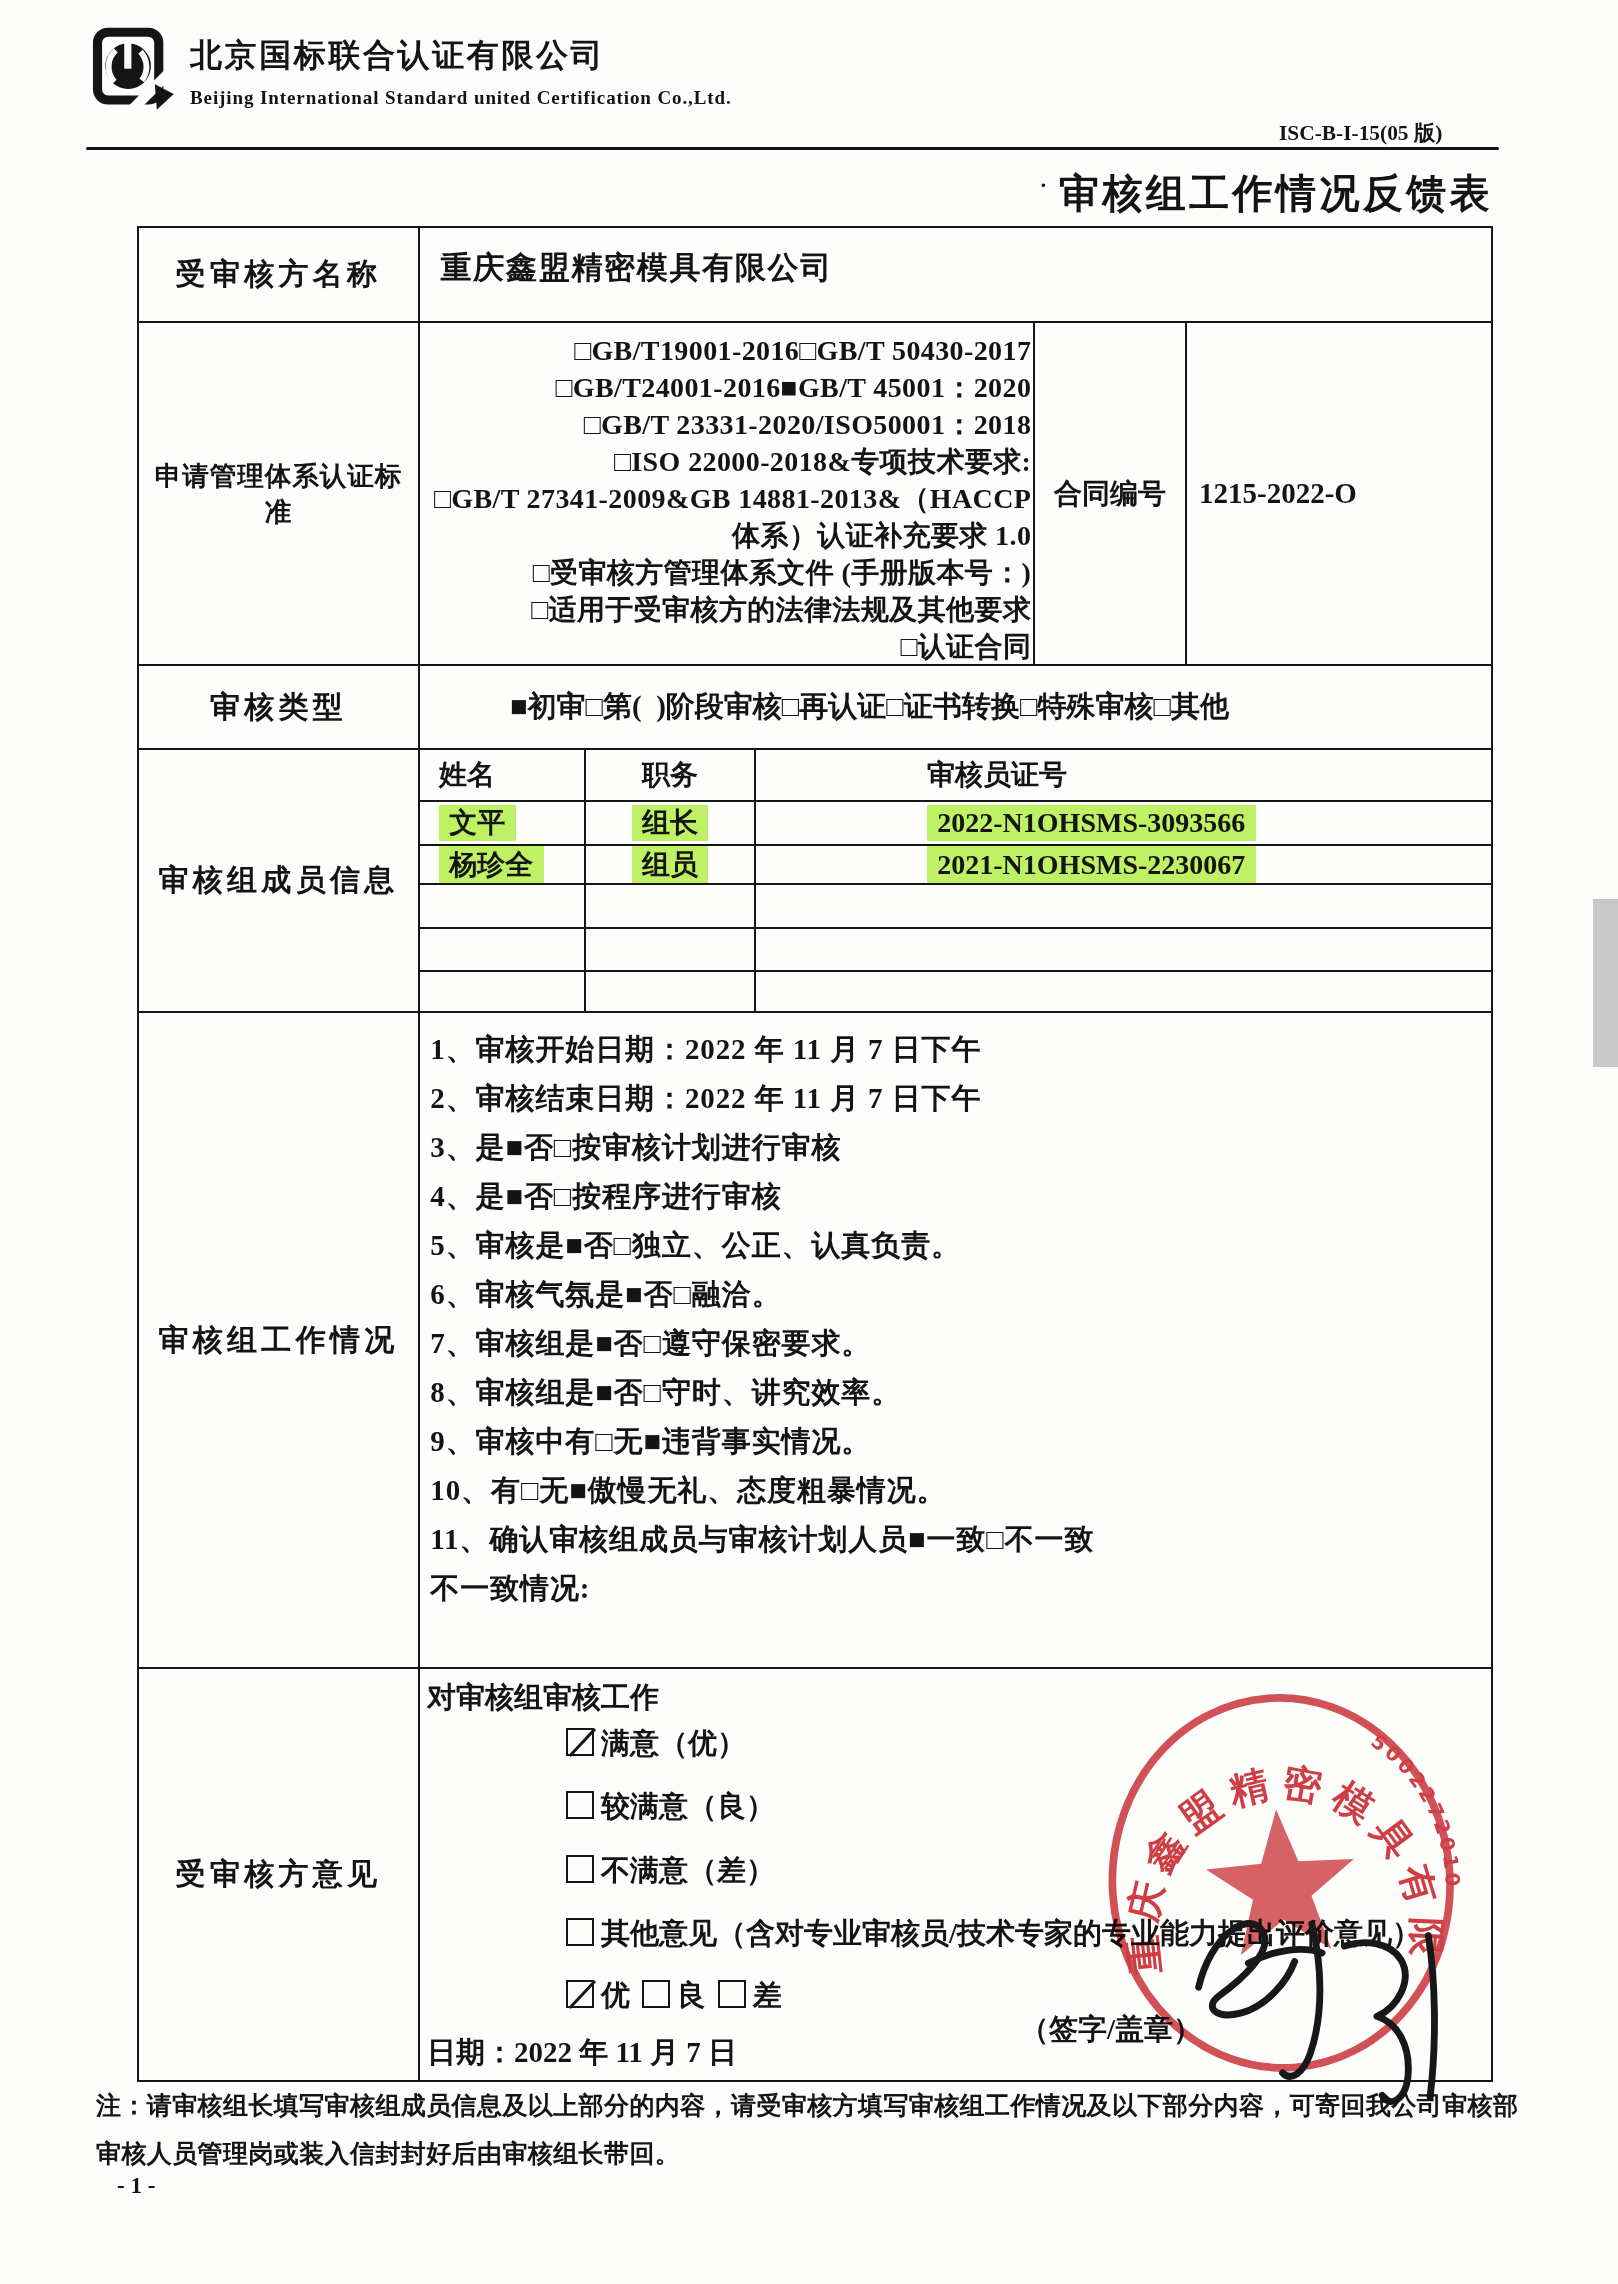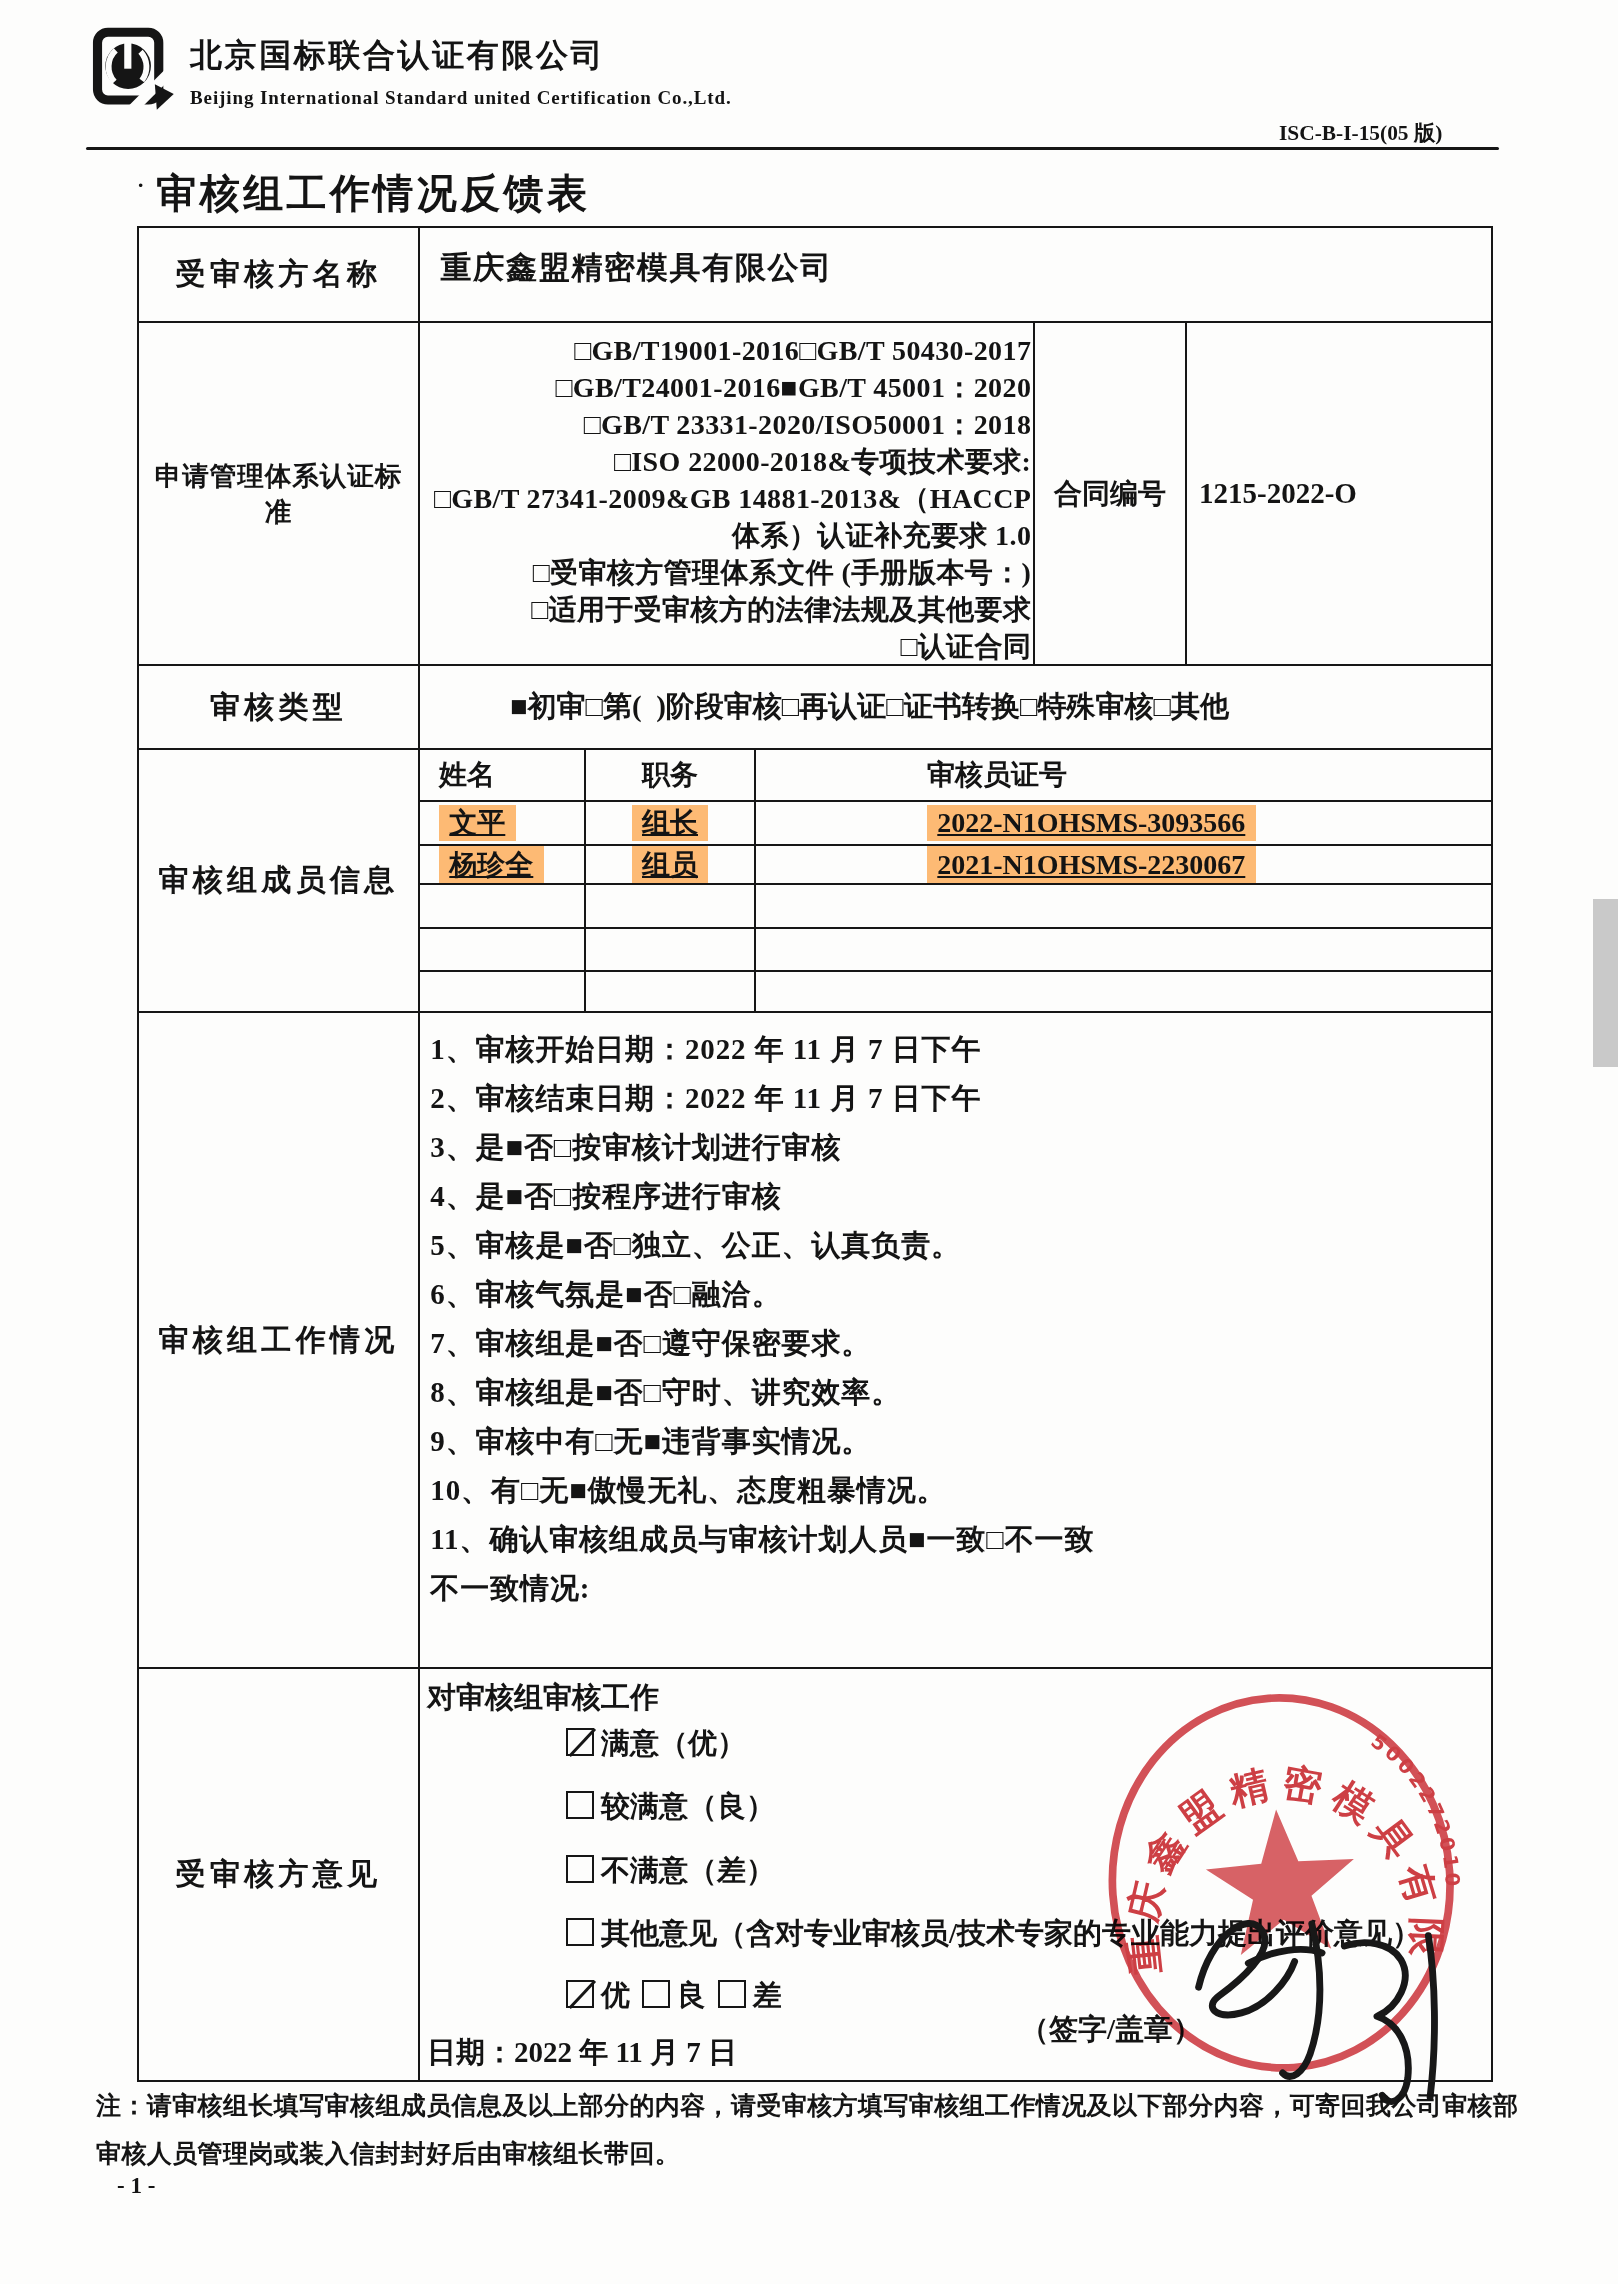--- a/index.html
+++ b/index.html
@@ -20,7 +20,7 @@
   .form-code{position:absolute;left:1279px;top:118px;font-size:21.4px;}
   .hdr-rule{position:absolute;left:86px;top:147px;width:1413px;height:3.4px;background:#161616;border-radius:1.7px;}
   
-  .title-wrap{position:absolute;left:137px;top:166px;width:1356px;text-align:left;font-size:40px;letter-spacing:3.4px;}
+  .title-wrap{position:absolute;left:137px;top:166px;width:1356px;text-align:right;font-size:40px;letter-spacing:3.4px;}
   .title-mark{font-size:22px;vertical-align:15.4px;margin-right:8.6px;}
   
   .tbl{position:absolute;left:137px;top:226px;width:1356px;border:2.6px solid #161616;box-sizing:border-box;background:transparent;}

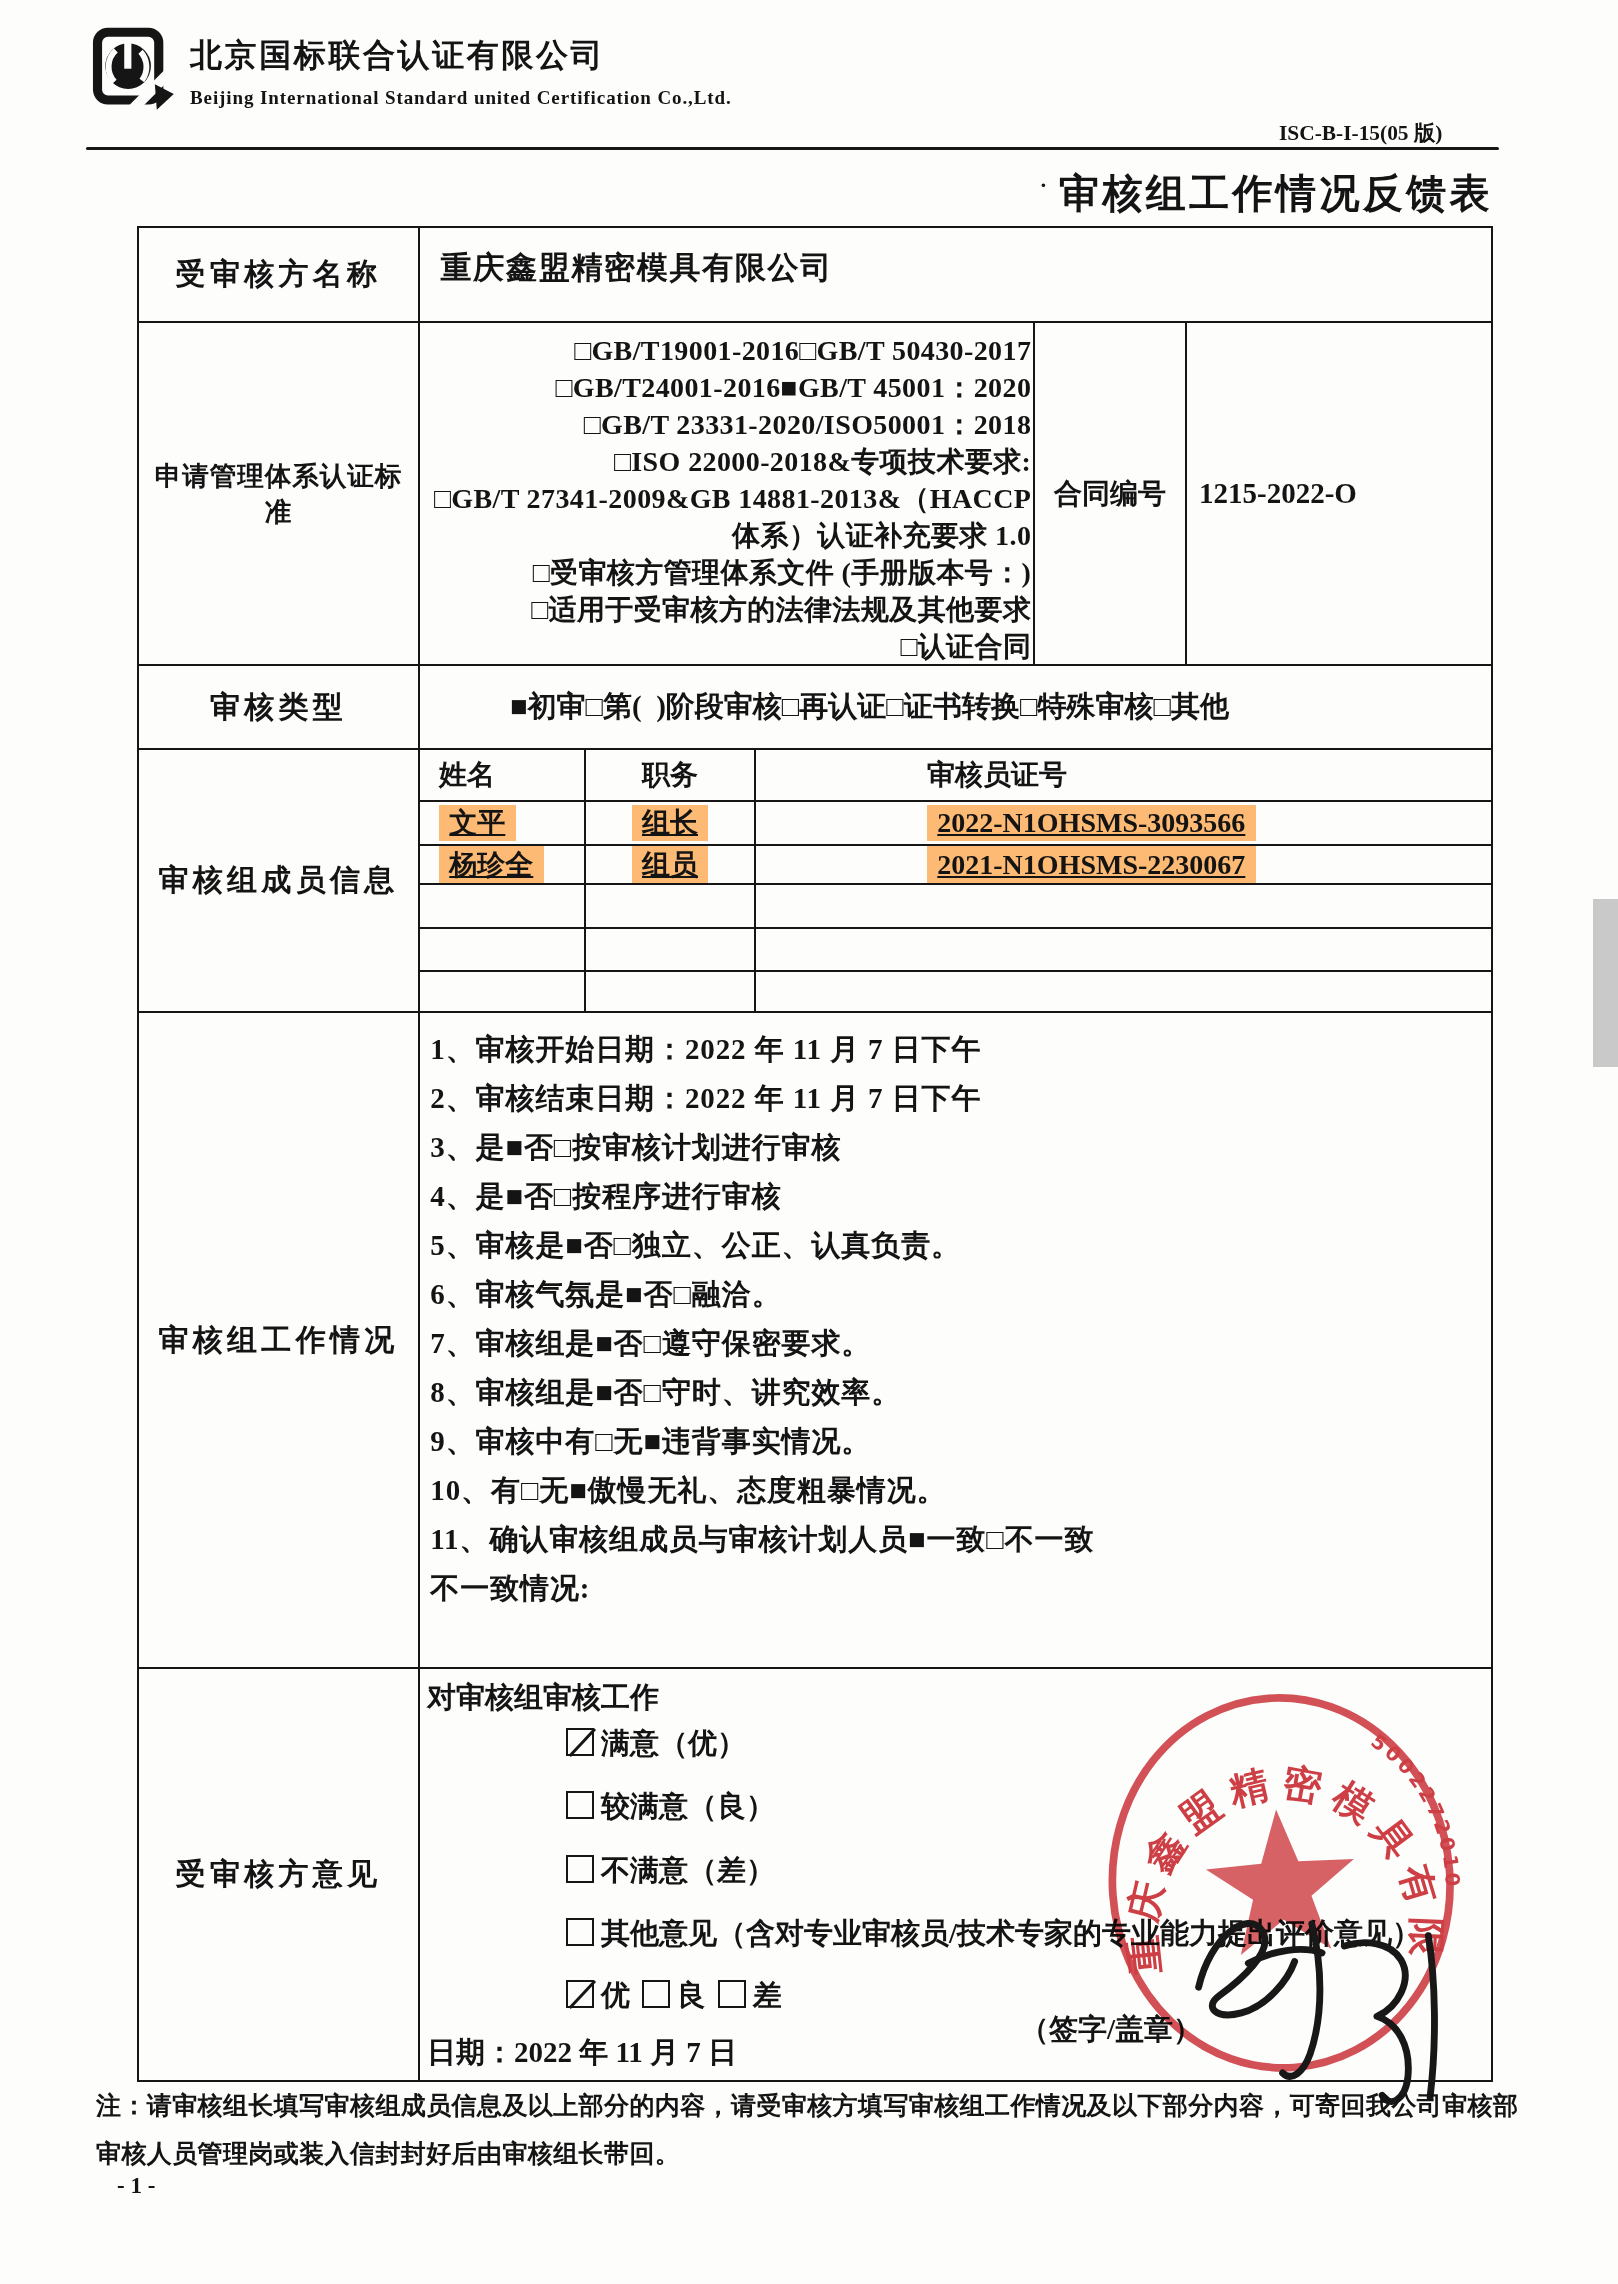--- a/index.html
+++ b/index.html
@@ -55,7 +55,7 @@
   .md2{height:41px;}
   .me{height:45px;}
   .me3{height:43px;}
-  .hl{background:#fdba74;padding:0.9px 10.3px;display:inline-block;line-height:1.25;text-decoration:underline;}
+  .hl{background:#bef264;padding:0.9px 10.3px;display:inline-block;line-height:1.25;}
   .r5{height:656px;}
   .r5 .tcontent{padding:12px 6.9px 0 10.3px;}
   .work-line{font-size:29px;line-height:49px;white-space:pre-wrap;letter-spacing:0.9px;}

